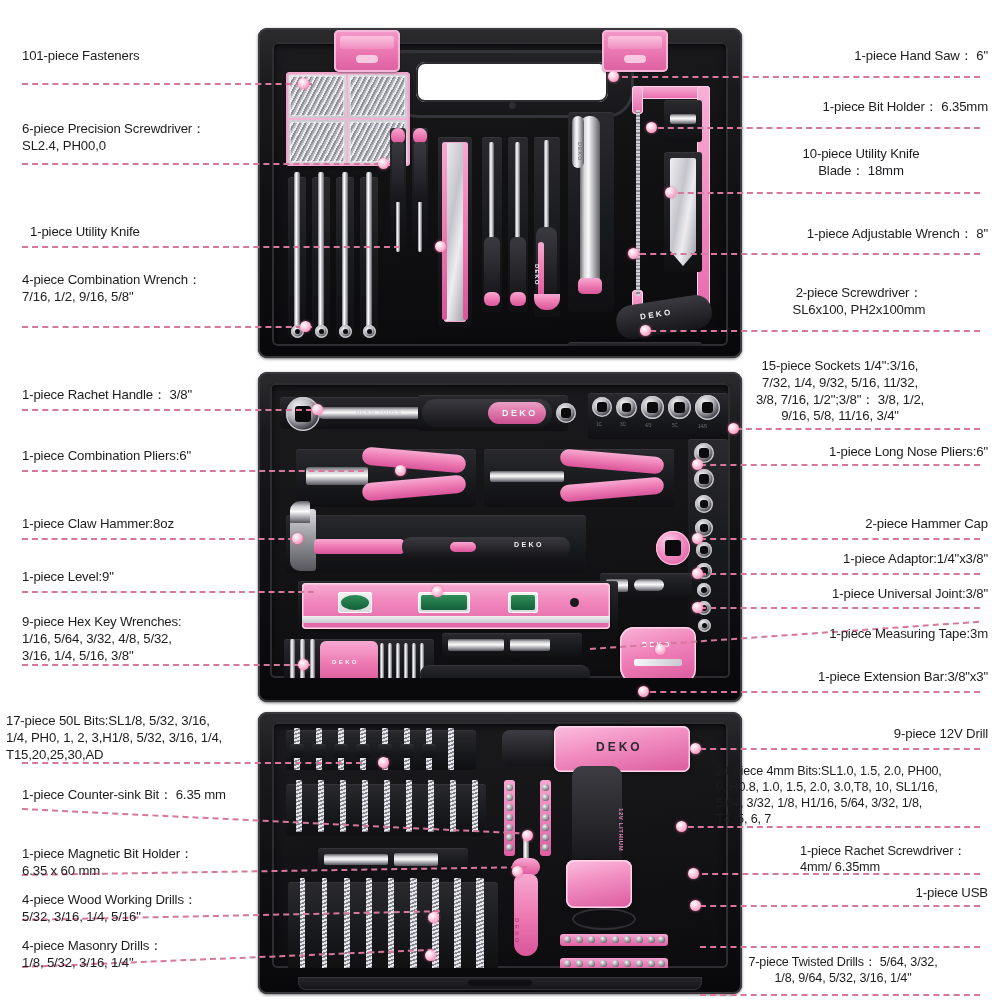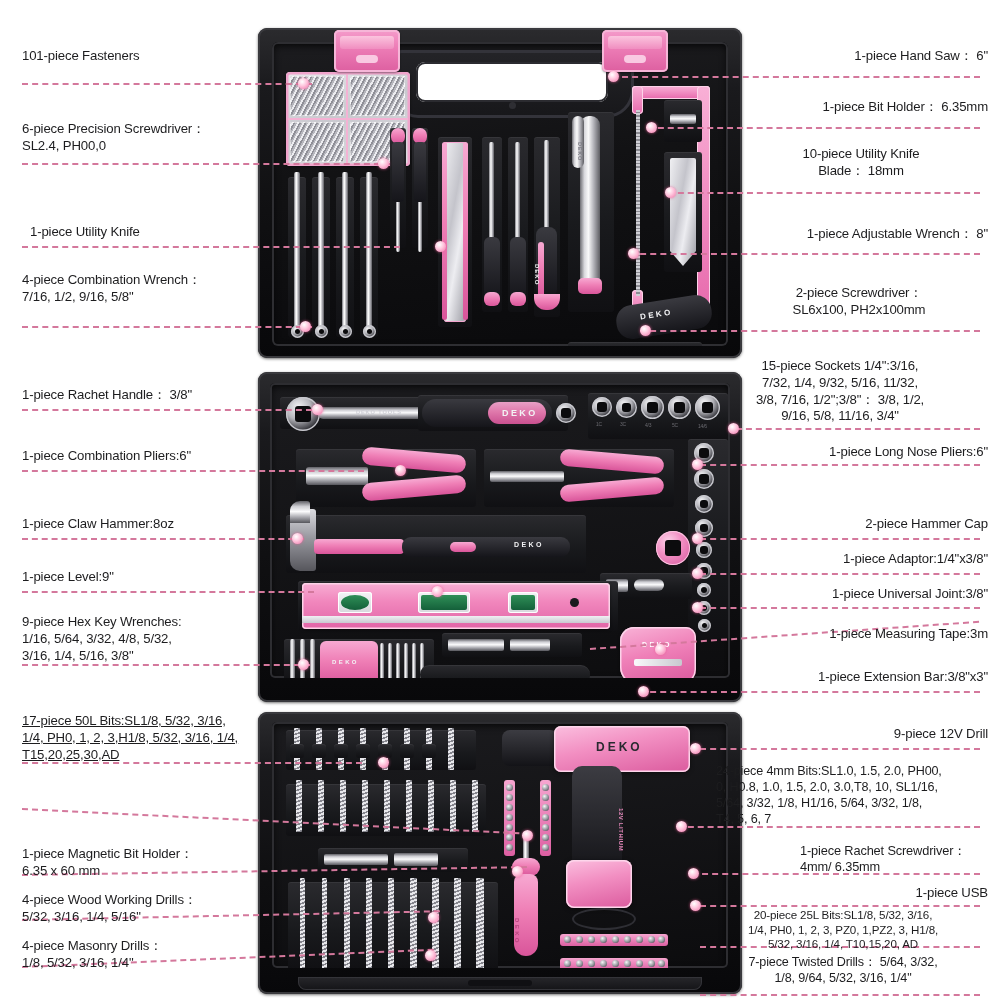--- a/index.html
+++ b/index.html
@@ -663,7 +663,7 @@
   <div class="label left" style="left:22px;  top:614px; width:262px;">9-piece Hex Key Wrenches:
 1/16, 5/64, 3/32, 4/8, 5/32,
 3/16, 1/4, 5/16, 3/8"</div>
-  <div class="label left" style="left:22px;  top:713px; width:290px;text-decoration:underline;">17-piece 50L Bits:SL1/8, 5/32, 3/16,
+  <div class="label left" style="left:6px;  top:713px; width:290px;">17-piece 50L Bits:SL1/8, 5/32, 3/16,
 1/4, PH0, 1, 2, 3,H1/8, 5/32, 3/16, 1/4,
 T15,20,25,30,AD</div>
   <div class="label left" style="left:22px;  top:846px; width:266px;">1-piece Magnetic Bit Holder：

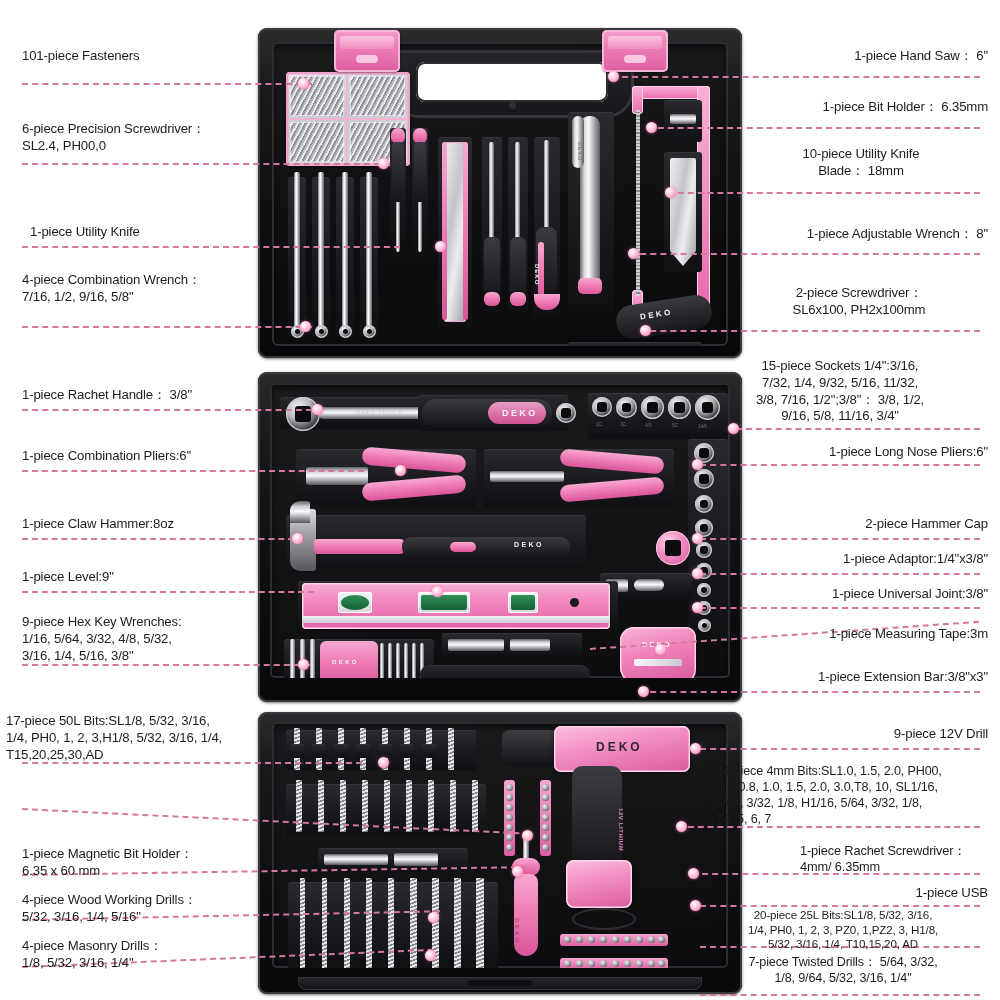--- a/index.html
+++ b/index.html
@@ -666,6 +666,7 @@
   <div class="label left" style="left:6px;  top:713px; width:290px;">17-piece 50L Bits:SL1/8, 5/32, 3/16,
 1/4, PH0, 1, 2, 3,H1/8, 5/32, 3/16, 1/4,
 T15,20,25,30,AD</div>
+  <div class="label left" style="left:22px;  top:787px; width:280px;">1-piece Counter-sink Bit：  6.35 mm</div>
   <div class="label left" style="left:22px;  top:846px; width:266px;">1-piece Magnetic Bit Holder：
 6.35 x 60 mm</div>
   <div class="label left" style="left:22px;  top:892px; width:266px;">4-piece Wood Working Drills：

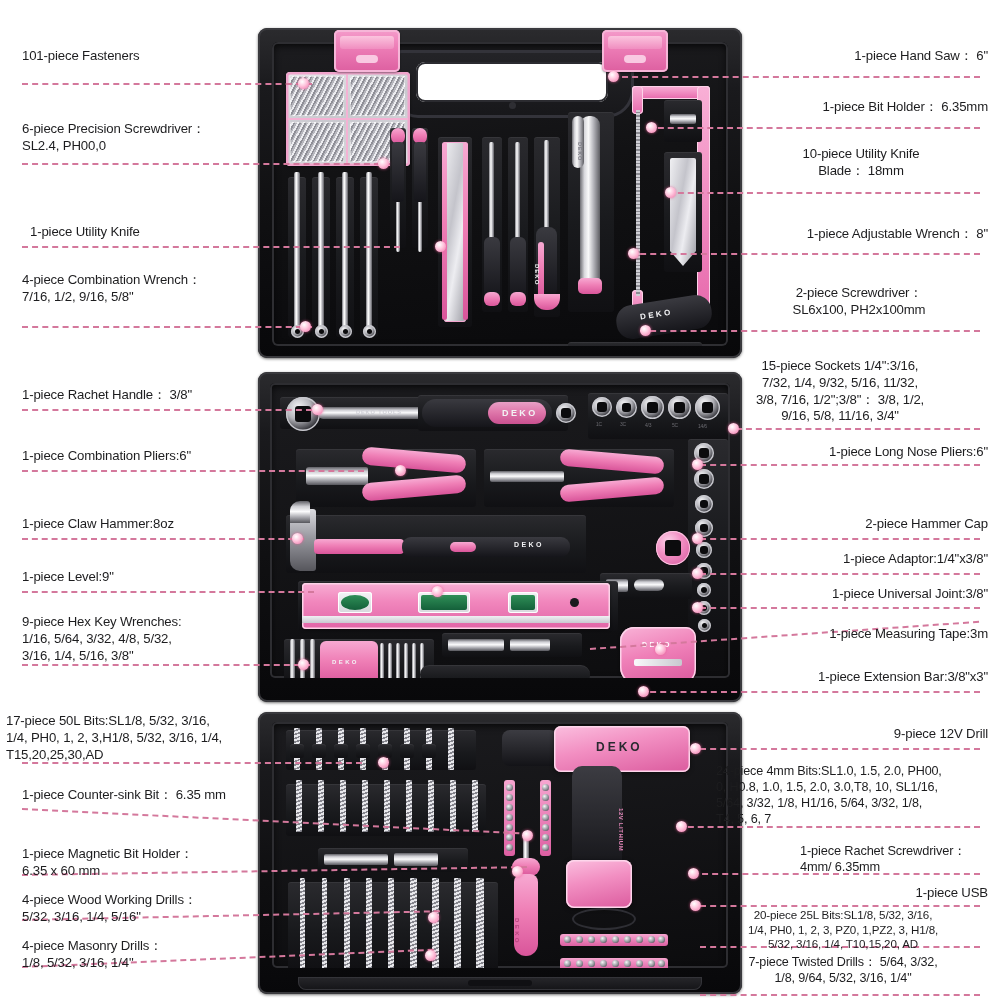--- a/index.html
+++ b/index.html
@@ -699,9 +699,6 @@
   <div class="label left" style="left:800px; top:843px; width:200px; font-size:12.8px;">1-piece Rachet Screwdriver：
 4mm/ 6.35mm</div>
   <div class="label right" style="right:12px; top:885px; width:290px;">1-piece USB</div>
-  <div class="label rcenter" style="right:14px; top:908px; width:286px; font-size:11.6px;">20-piece 25L Bits:SL1/8, 5/32, 3/16,
-1/4, PH0, 1, 2, 3, PZ0, 1,PZ2, 3, H1/8,
-5/32, 3/16, 1/4, T10,15,20, AD</div>
   <div class="label rcenter" style="right:14px; top:955px; width:286px; font-size:12.6px;">7-piece Twisted Drills：  5/64, 3/32,
 1/8, 9/64, 5/32, 3/16, 1/4"</div>
 

